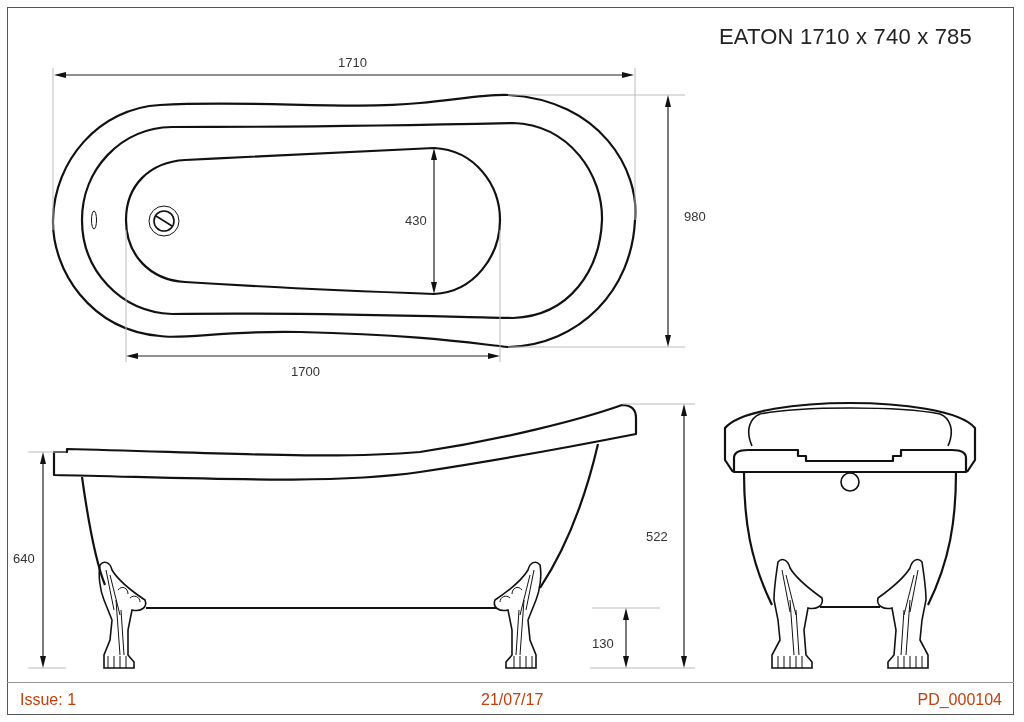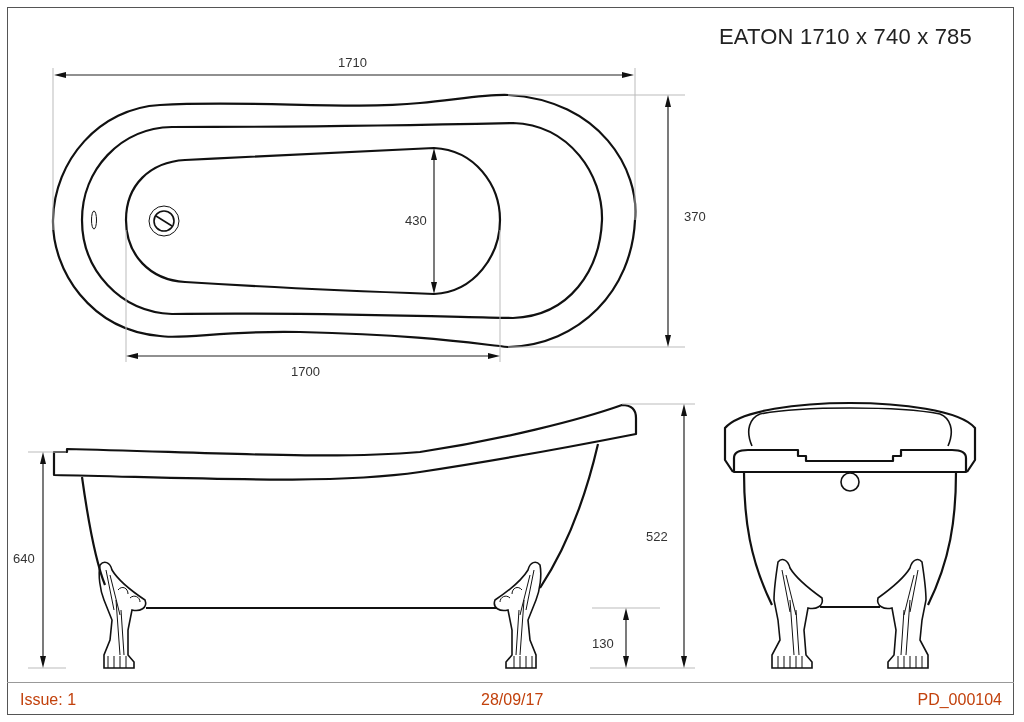--- a/index.html
+++ b/index.html
@@ -160,7 +160,7 @@
 </svg>
 
 <div class="dim" style="left:314px; top:55px;margin-left:24px;">1710</div>
-<div class="dim" style="left:684px; top:209px;">370</div>
+<div class="dim" style="left:684px; top:209px;">980</div>
 <div class="dim" style="left:397px; top:213px;margin-left:8px;">430</div>
 <div class="dim" style="left:291px; top:364px;">1700</div>
 <div class="dim" style="left:13px; top:551px;">640</div>

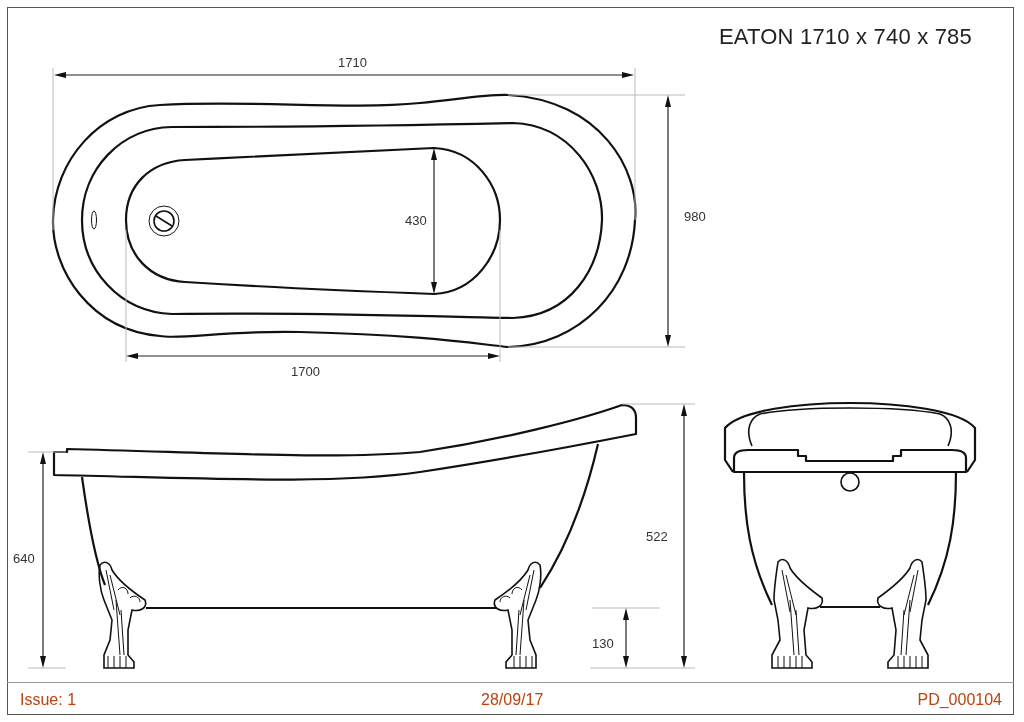--- a/index.html
+++ b/index.html
@@ -168,7 +168,7 @@
 <div class="dim" style="left:592px; top:636px;">130</div>
 
 <div class="foot" style="left:20px;">Issue: 1</div>
-<div class="foot" style="left:481px;">28/09/17</div>
+<div class="foot" style="left:481px;">21/07/17</div>
 <div class="foot" style="right:22px;">PD_000104</div>
 
 </body></html>

